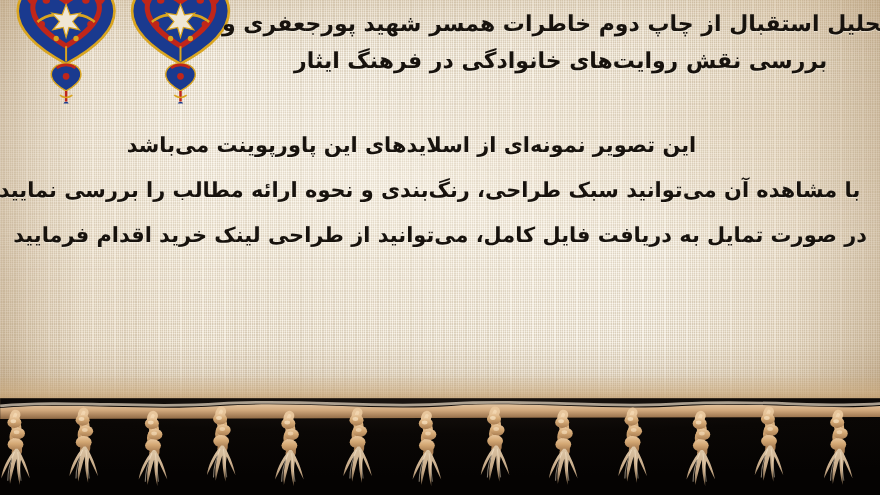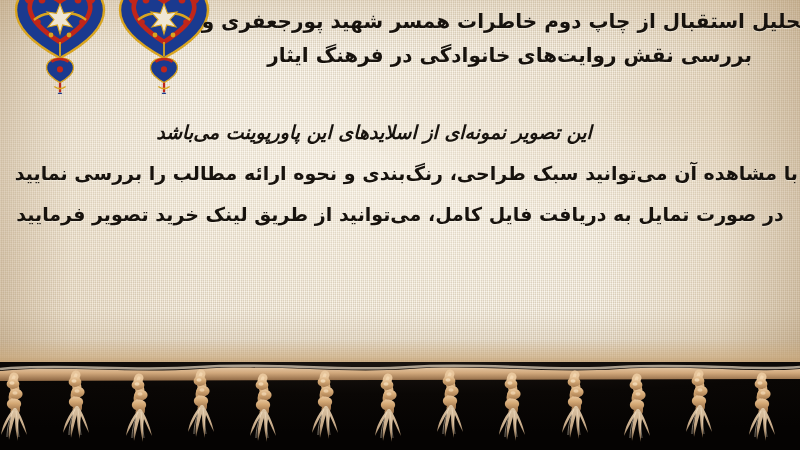--- a/index.html
+++ b/index.html
@@ -81,7 +81,7 @@
     text-shadow:0 1px 0 rgba(255,252,244,.42);
     white-space:nowrap;
   }
-  .b-line.b1{text-align:center;padding-right:52px;font-style:italic;}
+  .b-line.b1{text-align:center;padding-right:52px;}
   .b-line.b2{text-align:right;padding-right:2px;}
   .b-line.b3{text-align:center;padding-right:0px;}
 

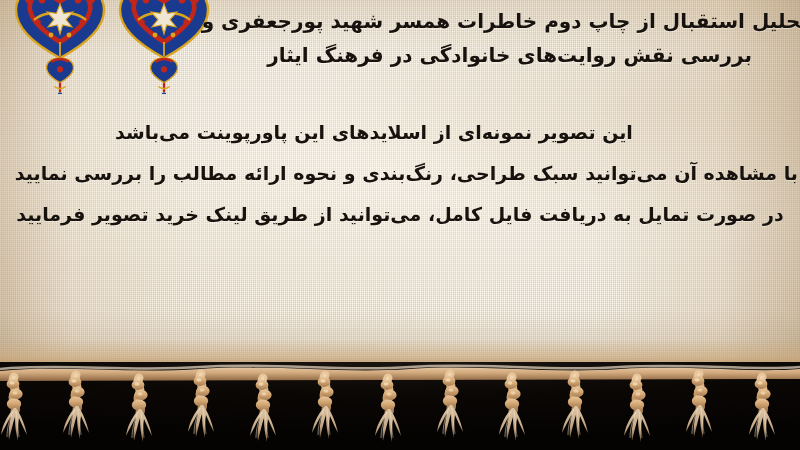--- a/index.html
+++ b/index.html
@@ -82,7 +82,7 @@
     white-space:nowrap;
   }
   .b-line.b1{text-align:center;padding-right:52px;}
-  .b-line.b2{text-align:right;padding-right:2px;}
+  .b-line.b2{text-align:right;padding-right:18px;}
   .b-line.b3{text-align:center;padding-right:0px;}
 
   

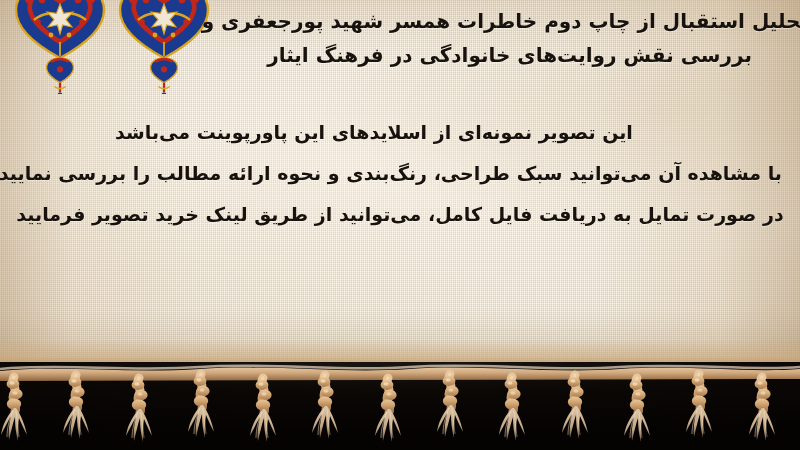--- a/index.html
+++ b/index.html
@@ -159,7 +159,7 @@
     <div class="body-block">
       <div class="b-line b1">این تصویر نمونه‌ای از اسلایدهای این پاورپوینت می‌باشد</div>
       <div class="b-line b2">با مشاهده آن می‌توانید سبک طراحی، رنگ‌بندی و نحوه ارائه مطالب را بررسی نمایید</div>
-      <div class="b-line b3">در صورت تمایل به دریافت فایل کامل، می‌توانید از طریق لینک خرید تصویر فرمایید</div>
+      <div class="b-line b3">در صورت تمایل به دریافت فایل کامل، می‌توانید از طراحی لینک خرید اقدام فرمایید</div>
     </div>
 
   </div>

